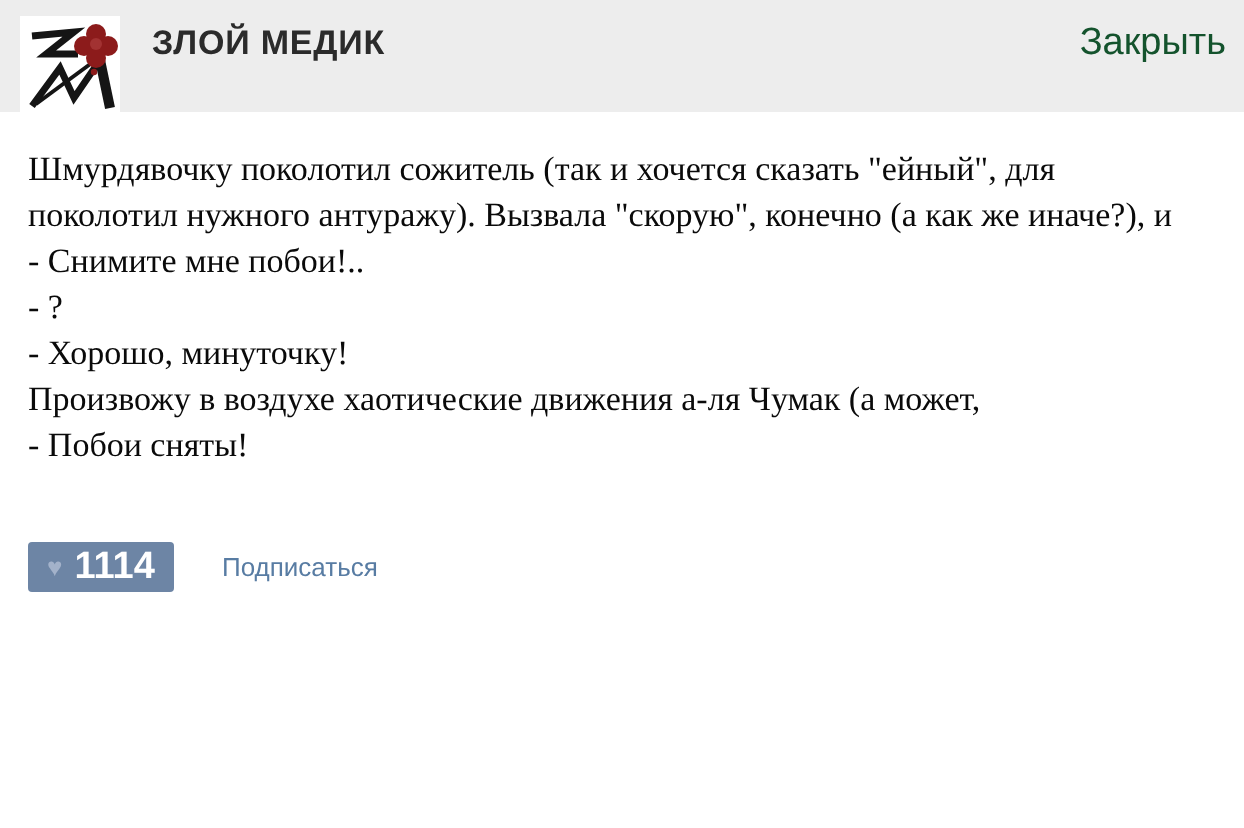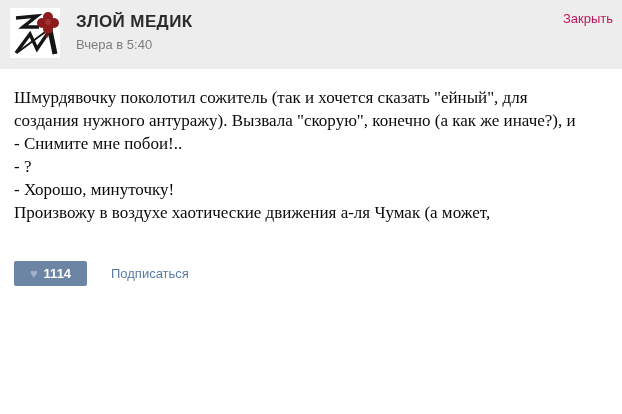--- a/index.html
+++ b/index.html
@@ -16,7 +16,7 @@
   
   .header {
     position: relative;
-    height: 69px;
+    height: 56px;
     background: #ededed;
   }
   .avatar {

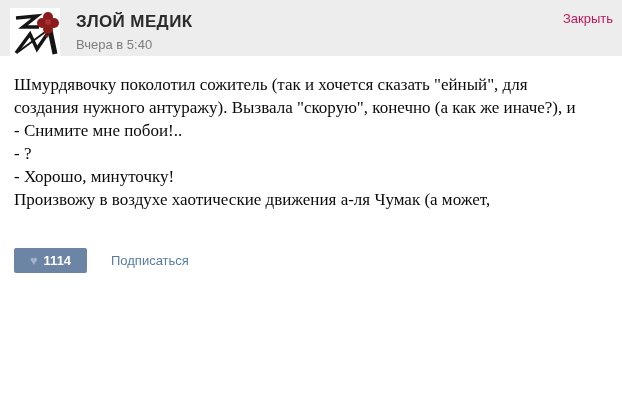--- a/index.html
+++ b/index.html
@@ -39,8 +39,8 @@
   .close-link {
     position: absolute;
     right: 9px; top: 11px;
-    font-size: 13px;
-    color: #be185d;
+    font-size: 19px;
+    color: #14532d;
     cursor: pointer;
     text-align: center;
   }

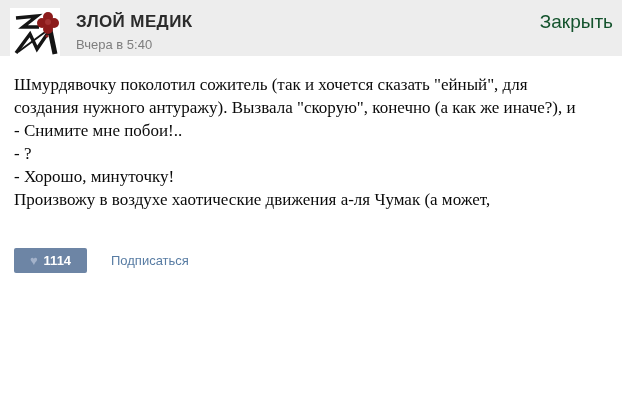--- a/index.html
+++ b/index.html
@@ -116,7 +116,6 @@
     </div>
     <div class="head-info">
       <div class="community-name">ЗЛОЙ МЕДИК</div>
-      <div class="timestamp">Вчера в 5:40</div>
     </div>
     <div class="close-link">Закрыть</div>
   </div>

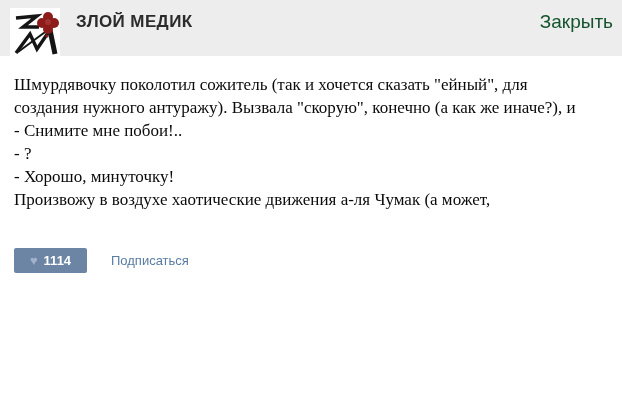--- a/index.html
+++ b/index.html
@@ -122,7 +122,7 @@
 
   <div class="content">
       <div class="post-line">Шмурдявочку поколотил сожитель (так и хочется сказать "ейный", для</div>
-      <div class="post-line">создания нужного антуражу). Вызвала "скорую", конечно (а как же иначе?), и</div>
+      <div class="post-line">поколотил нужного антуражу). Вызвала "скорую", конечно (а как же иначе?), и</div>
       <div class="post-line">- Снимите мне побои!..</div>
       <div class="post-line">- ?</div>
       <div class="post-line">- Хорошо, минуточку!</div>

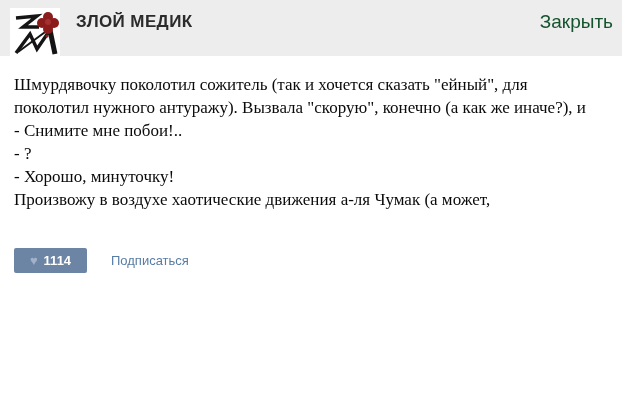--- a/index.html
+++ b/index.html
@@ -127,6 +127,7 @@
       <div class="post-line">- ?</div>
       <div class="post-line">- Хорошо, минуточку!</div>
       <div class="post-line">Произвожу в воздухе хаотические движения а-ля Чумак (а может,</div>
+      <div class="post-line">- Побои сняты!</div>
       <div class="post-line">&nbsp;</div>
     </div>
 

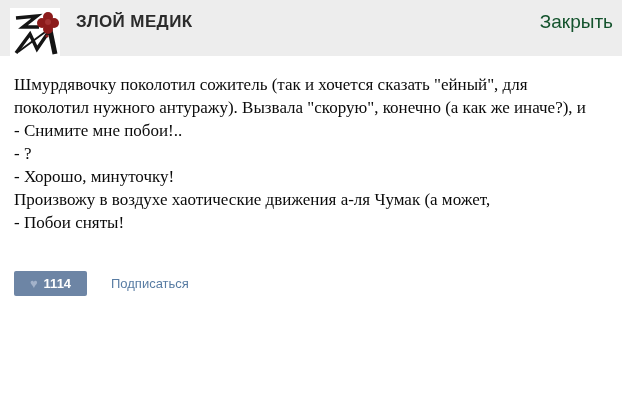--- a/index.html
+++ b/index.html
@@ -75,7 +75,7 @@
   }
   .like-count {
     color: #ffffff;
-    font-size: 13px;
+    font-size: 19px;
     font-weight: bold;
     font-family: "Liberation Sans", sans-serif;
     text-align: right;

